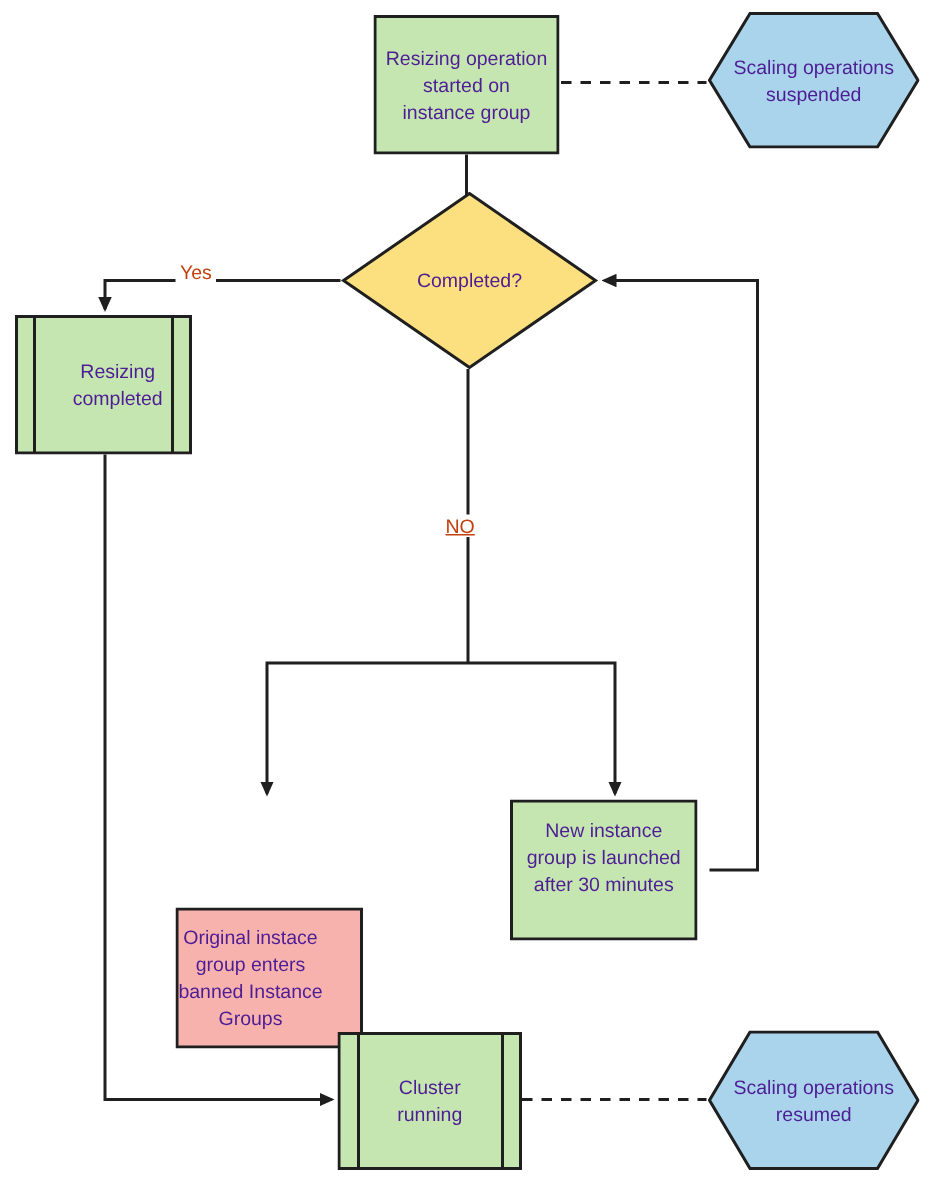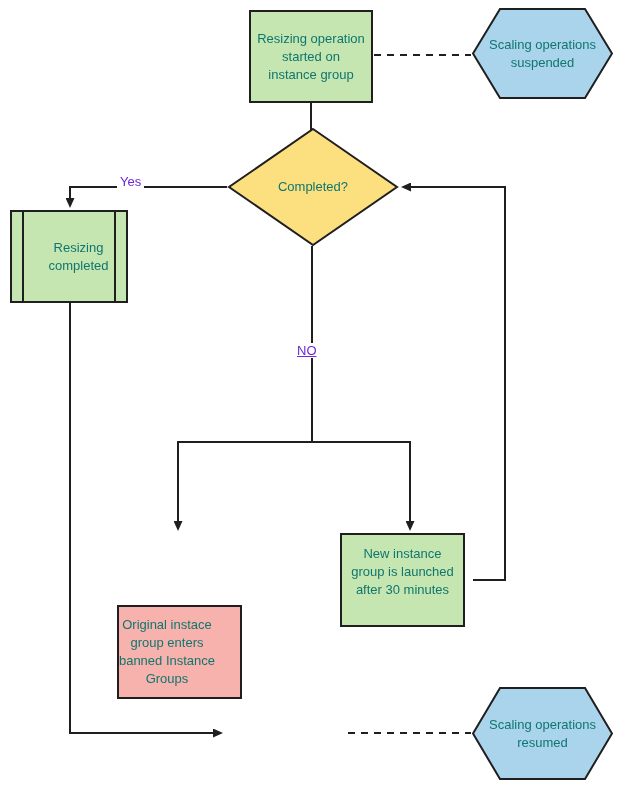--- a/index.html
+++ b/index.html
@@ -39,7 +39,7 @@
     white-space: pre-line;
     font-size: 13px;
     line-height: 18px;
-    color: #0f766e;
+    color: #4c1d95;
   }
   .edge-label {
     position: absolute;

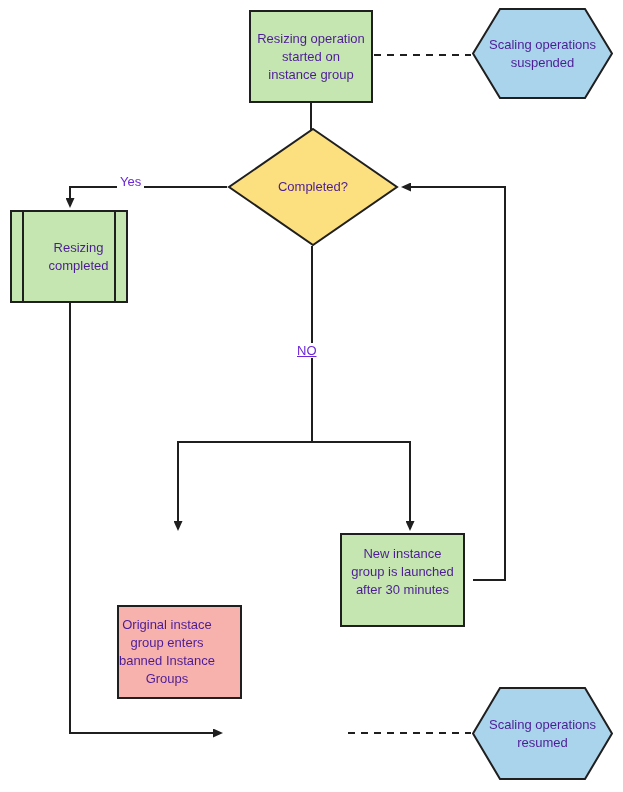--- a/index.html
+++ b/index.html
@@ -46,7 +46,7 @@
     background: #ffffff;
     font-size: 13px;
     line-height: 15px;
-    color: #6d28d9;
+    color: #c2410c;
     padding: 0 3px;
     text-align: center;
   }

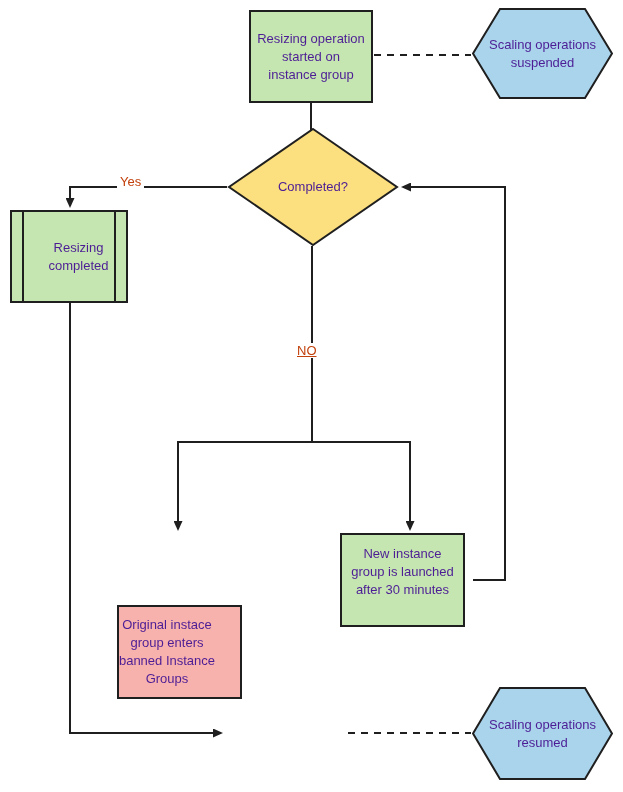--- a/index.html
+++ b/index.html
@@ -126,6 +126,15 @@
 after 30 minutes</div>
   </div>
 
+  <div class="node" style="left:225px; top:688px; width:123px; height:92px;">
+    <svg width="123" height="92" viewBox="0 0 123 92">
+      <rect x="1" y="1" width="121" height="90" stroke="#1f1f1f" stroke-width="2" fill="#c6e6b1"></rect>
+      <line x1="14" y1="1" x2="14" y2="91" stroke="#1f1f1f" stroke-width="2"></line>
+      <line x1="110" y1="1" x2="110" y2="91" stroke="#1f1f1f" stroke-width="2"></line>
+    </svg>
+    <div class="label">Cluster
+running</div>
+  </div>
 
   <div class="node" style="left:472px; top:687px; width:141px; height:93px;">
     <svg width="141" height="93" viewBox="0 0 141 93">

